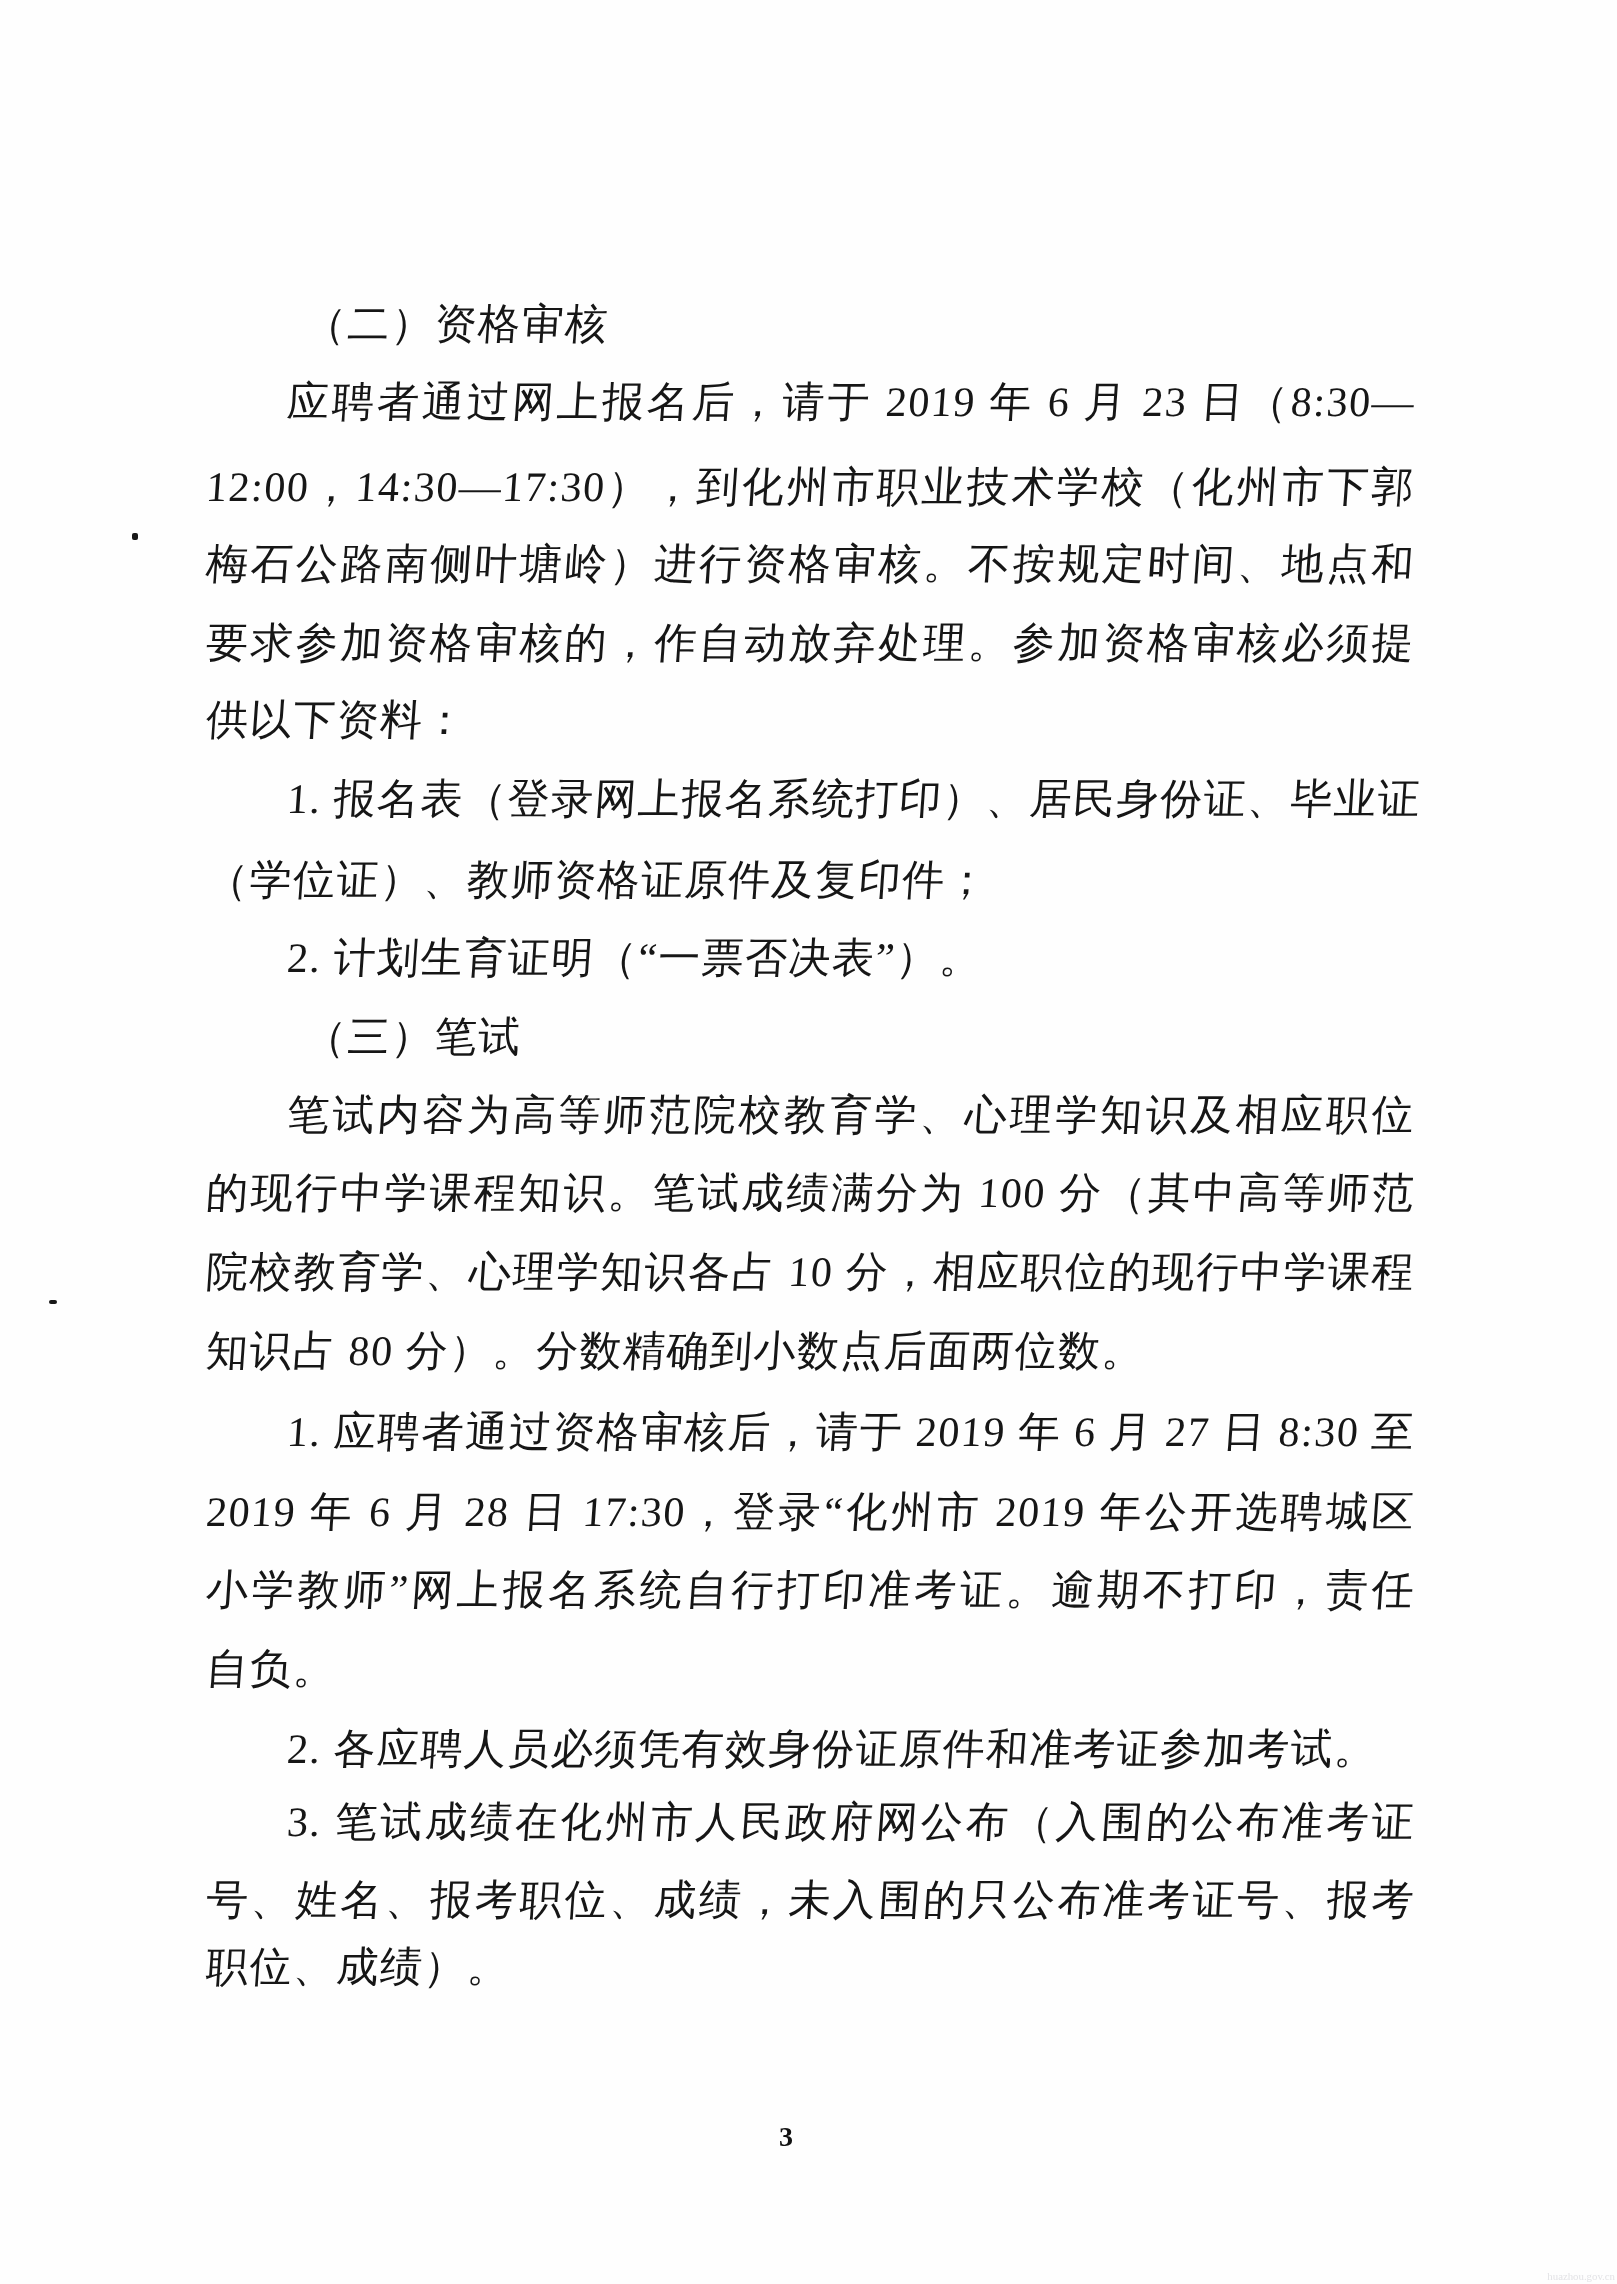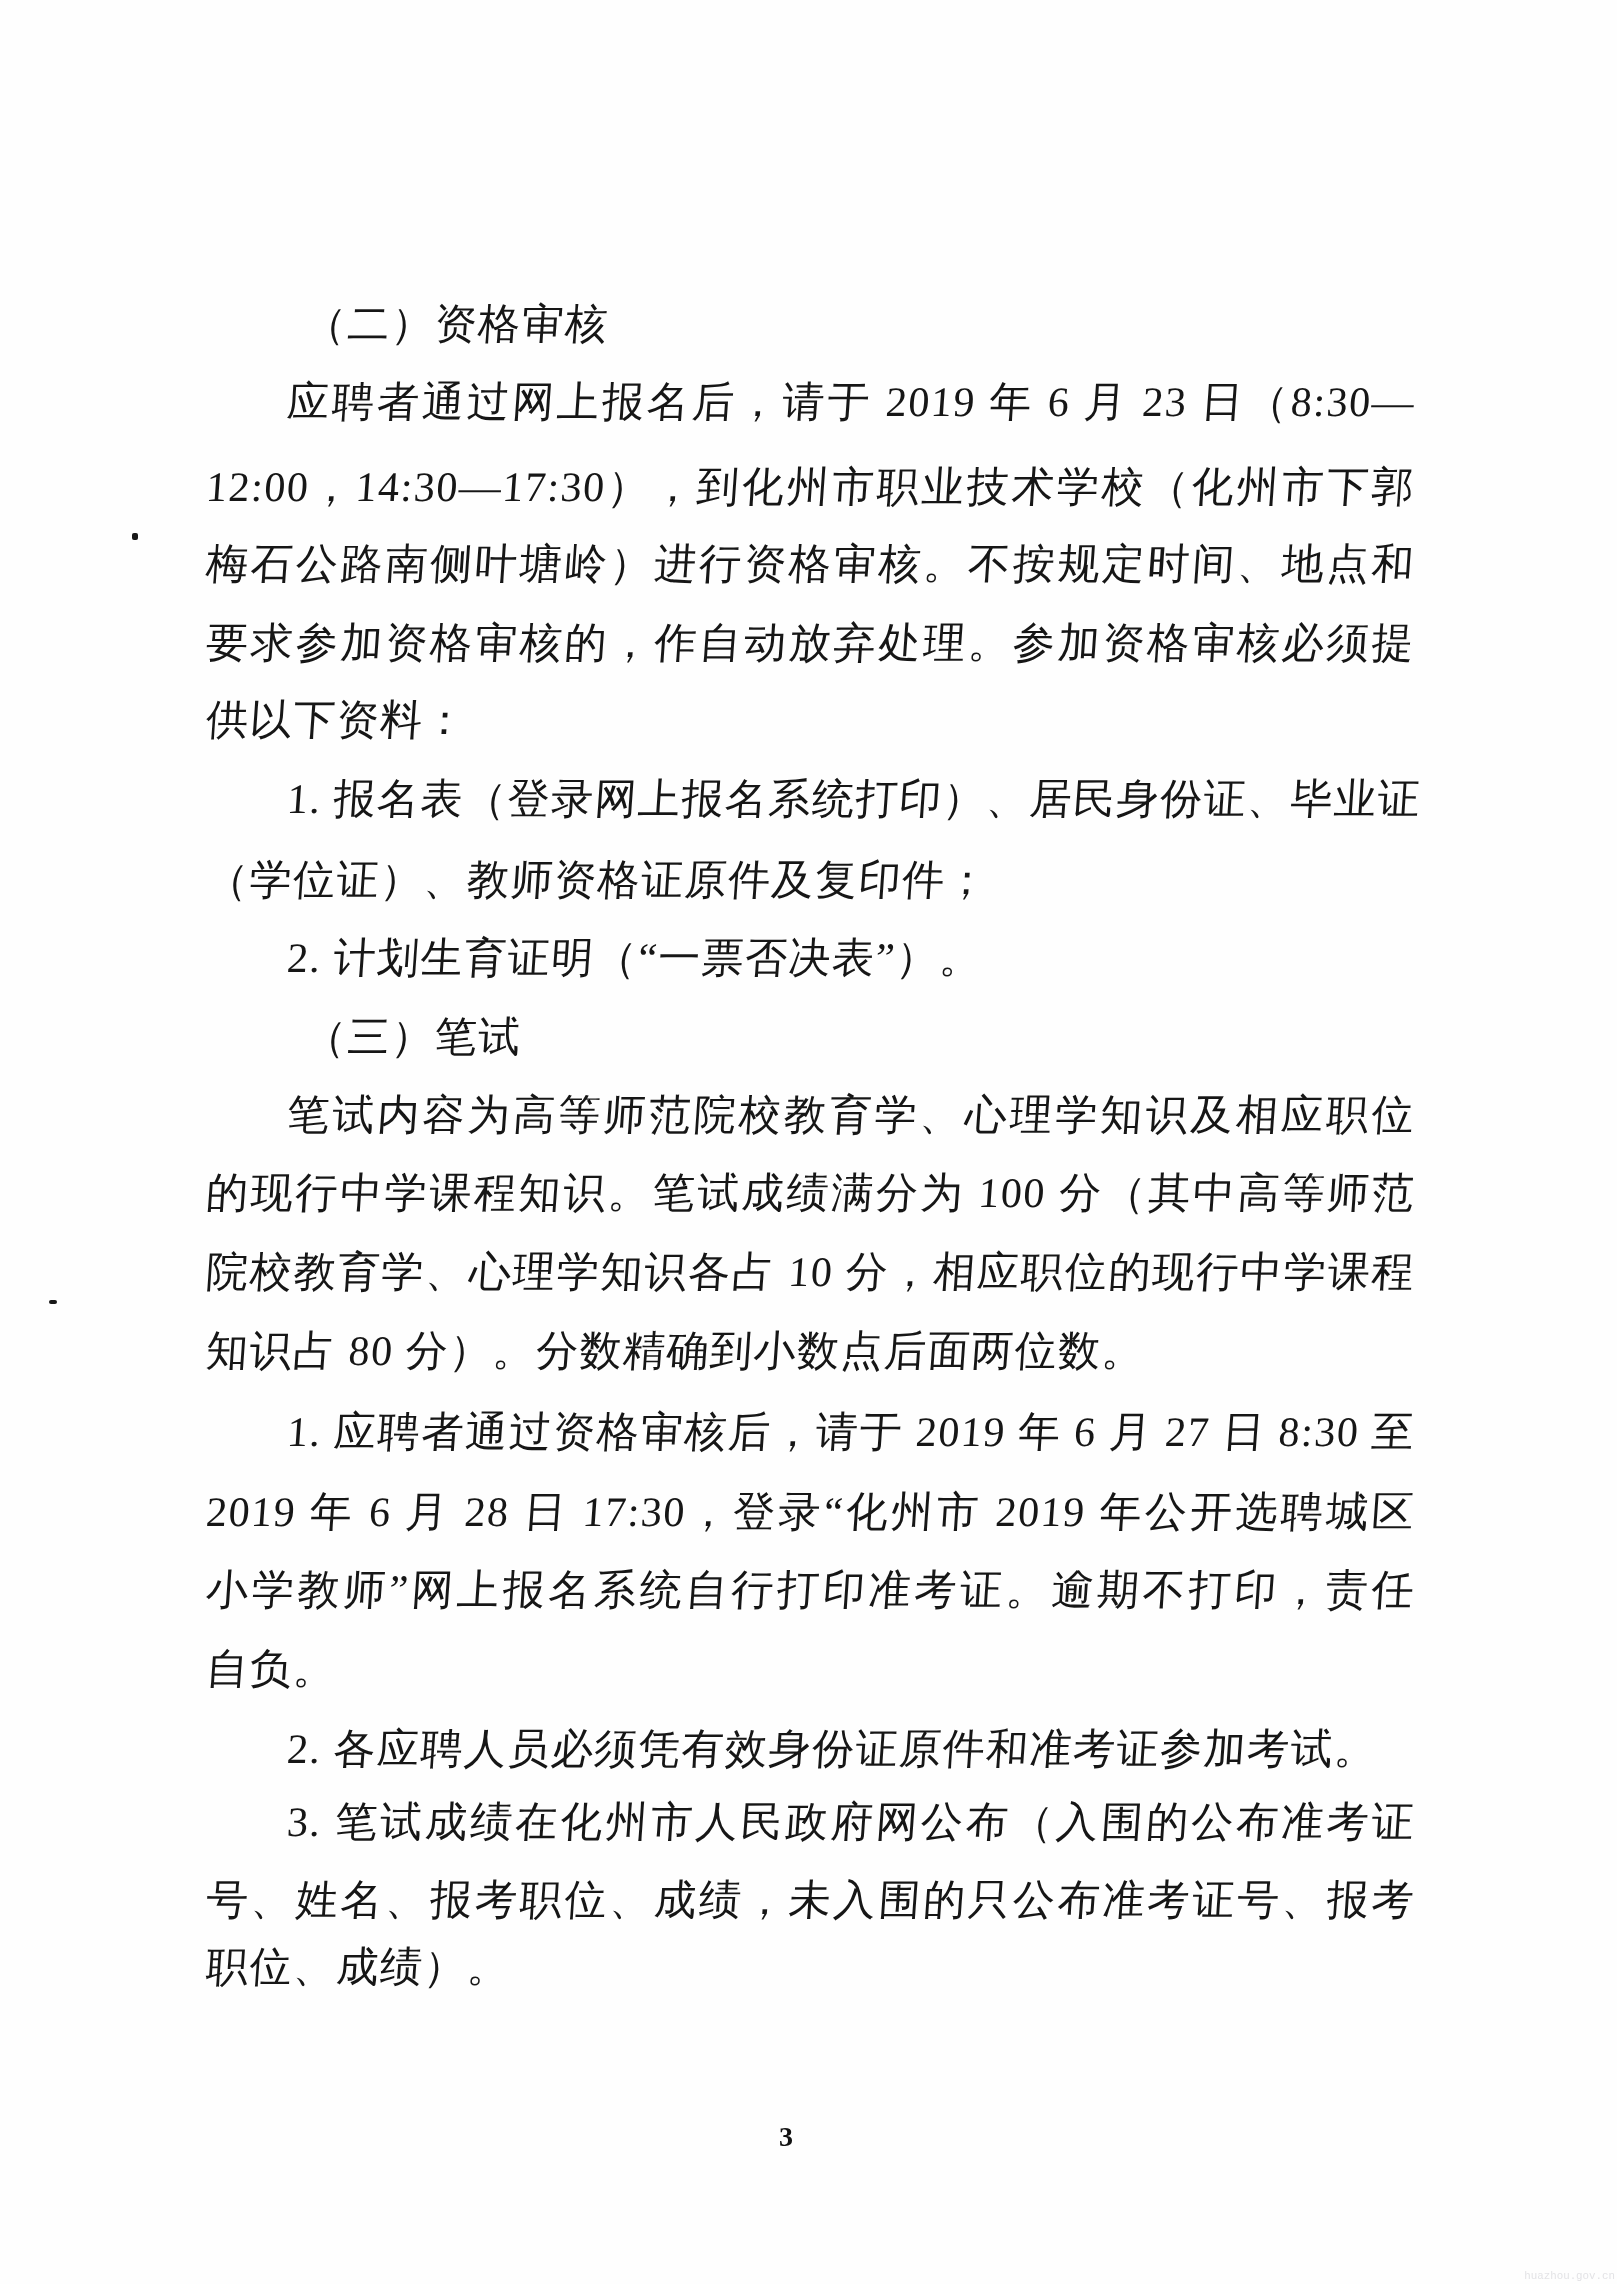--- a/index.html
+++ b/index.html
@@ -51,7 +51,7 @@
     bottom: 2px;
     font-size: 10.8px;
     color: #e3e3e6;
-    font-family: Liberation Mono, monospace;
+    font-family: Liberation Serif, serif;
     letter-spacing: 0px;
   }
   .speck {

